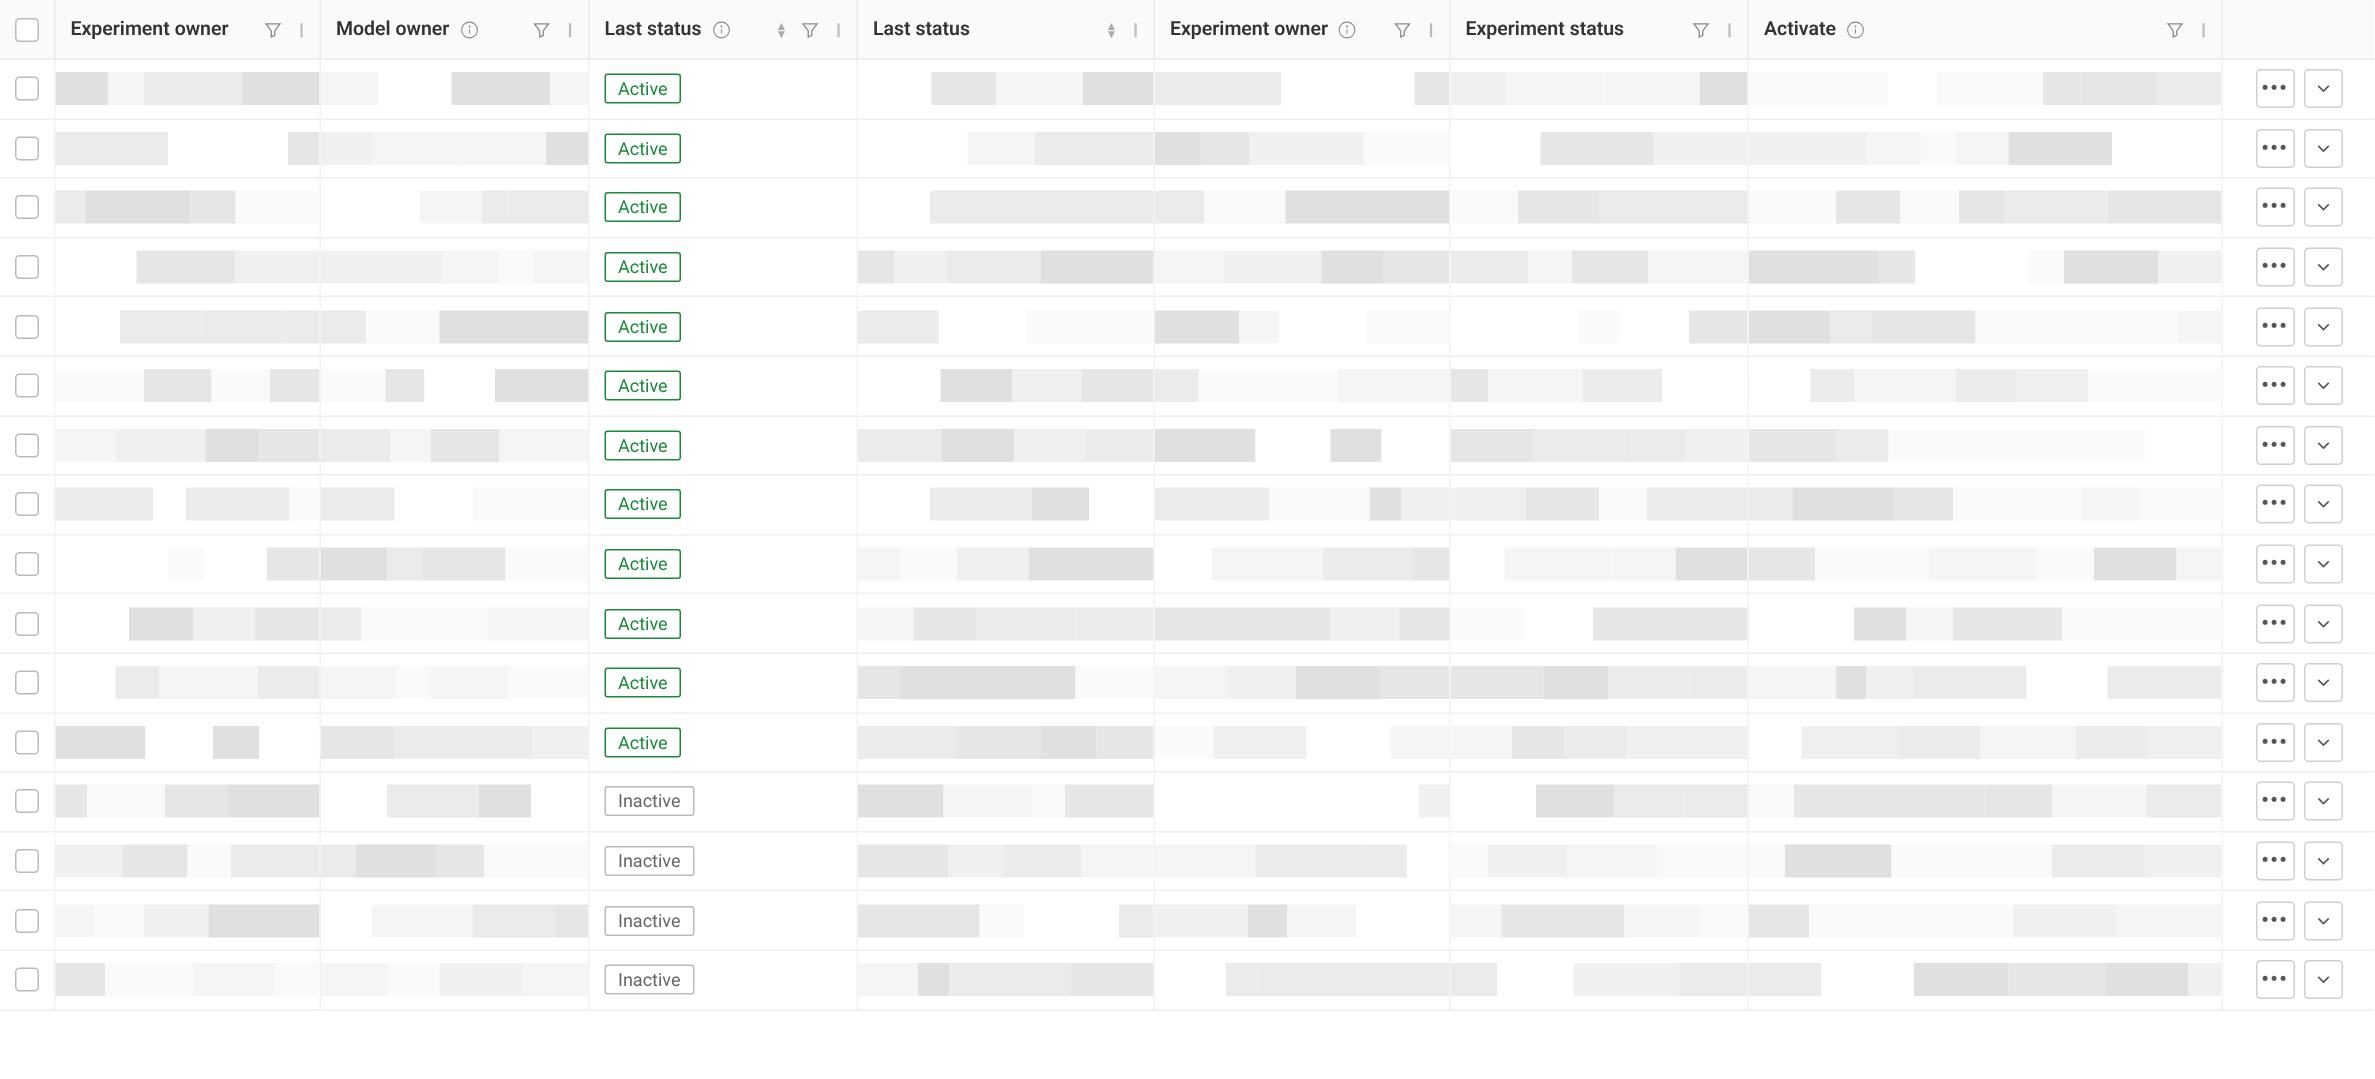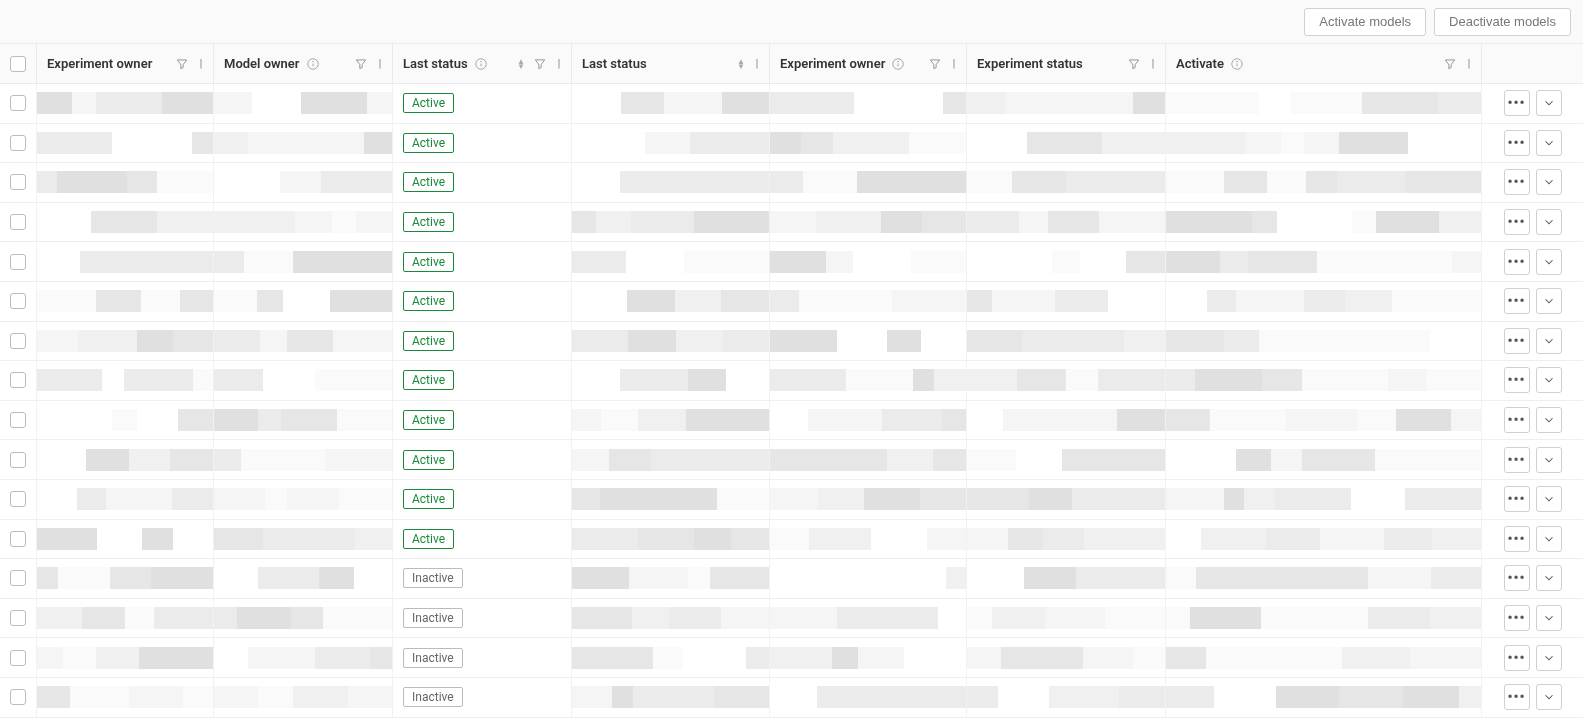--- a/index.html
+++ b/index.html
@@ -59,10 +59,6 @@
 
 <div class="page">
 
-  <div class="topbar">
-    <button class="btn">Activate models</button>
-    <button class="btn">Deactivate models</button>
-  </div>
 
   <div class="table">
 

